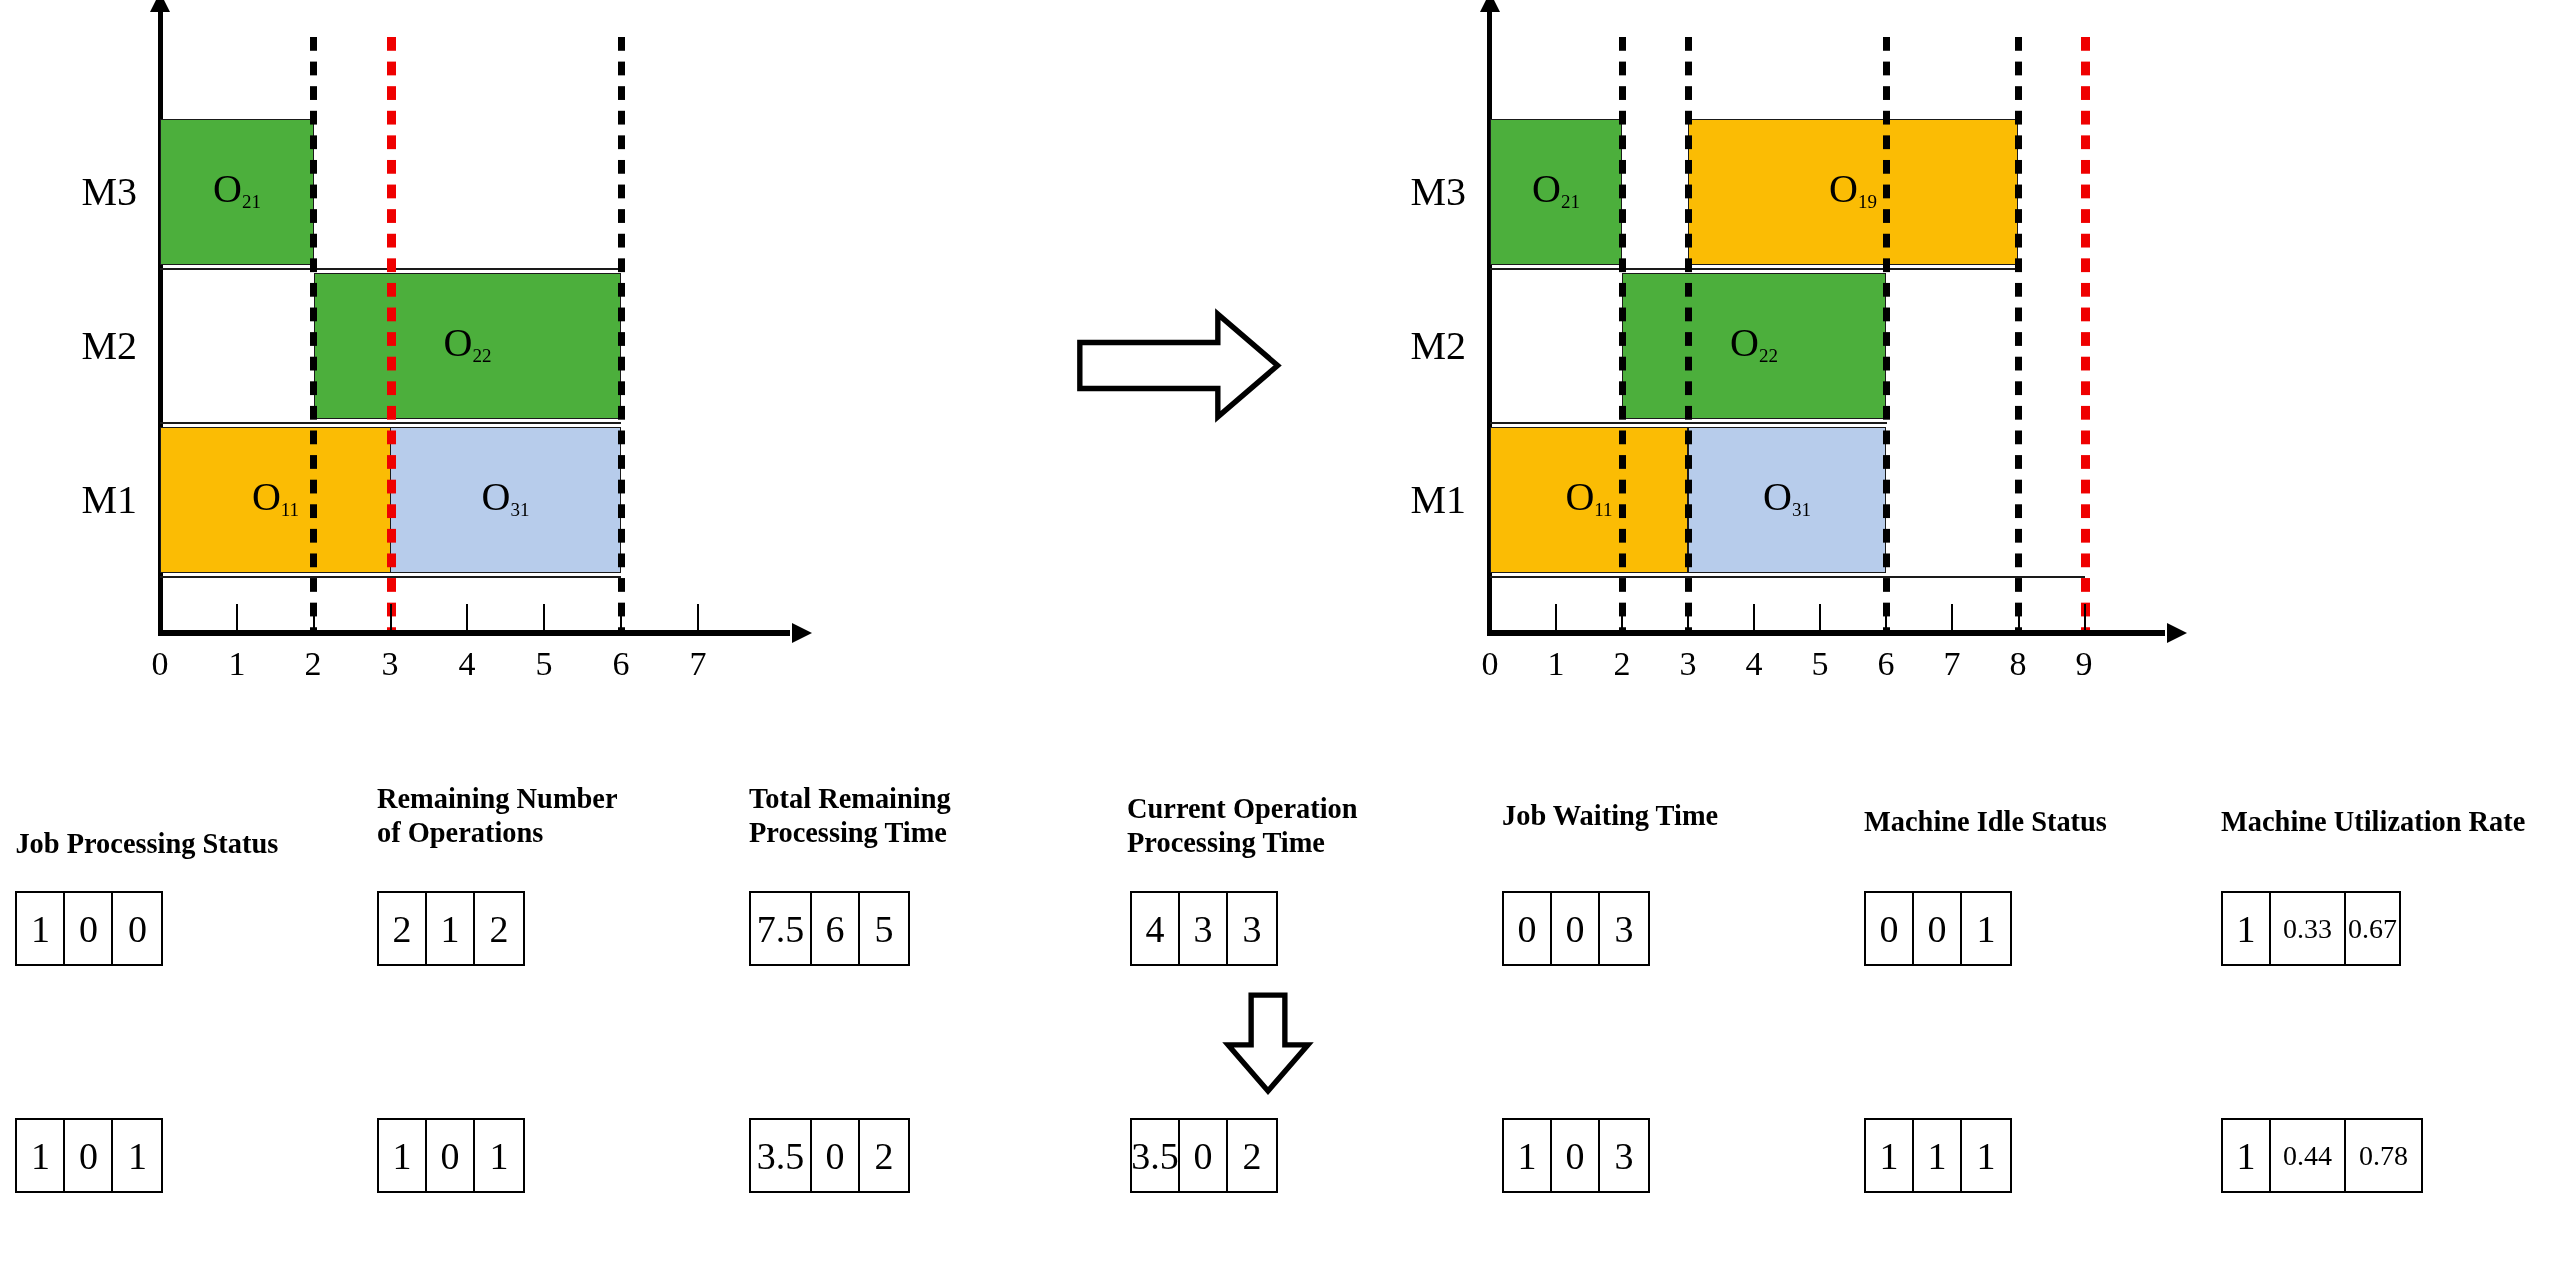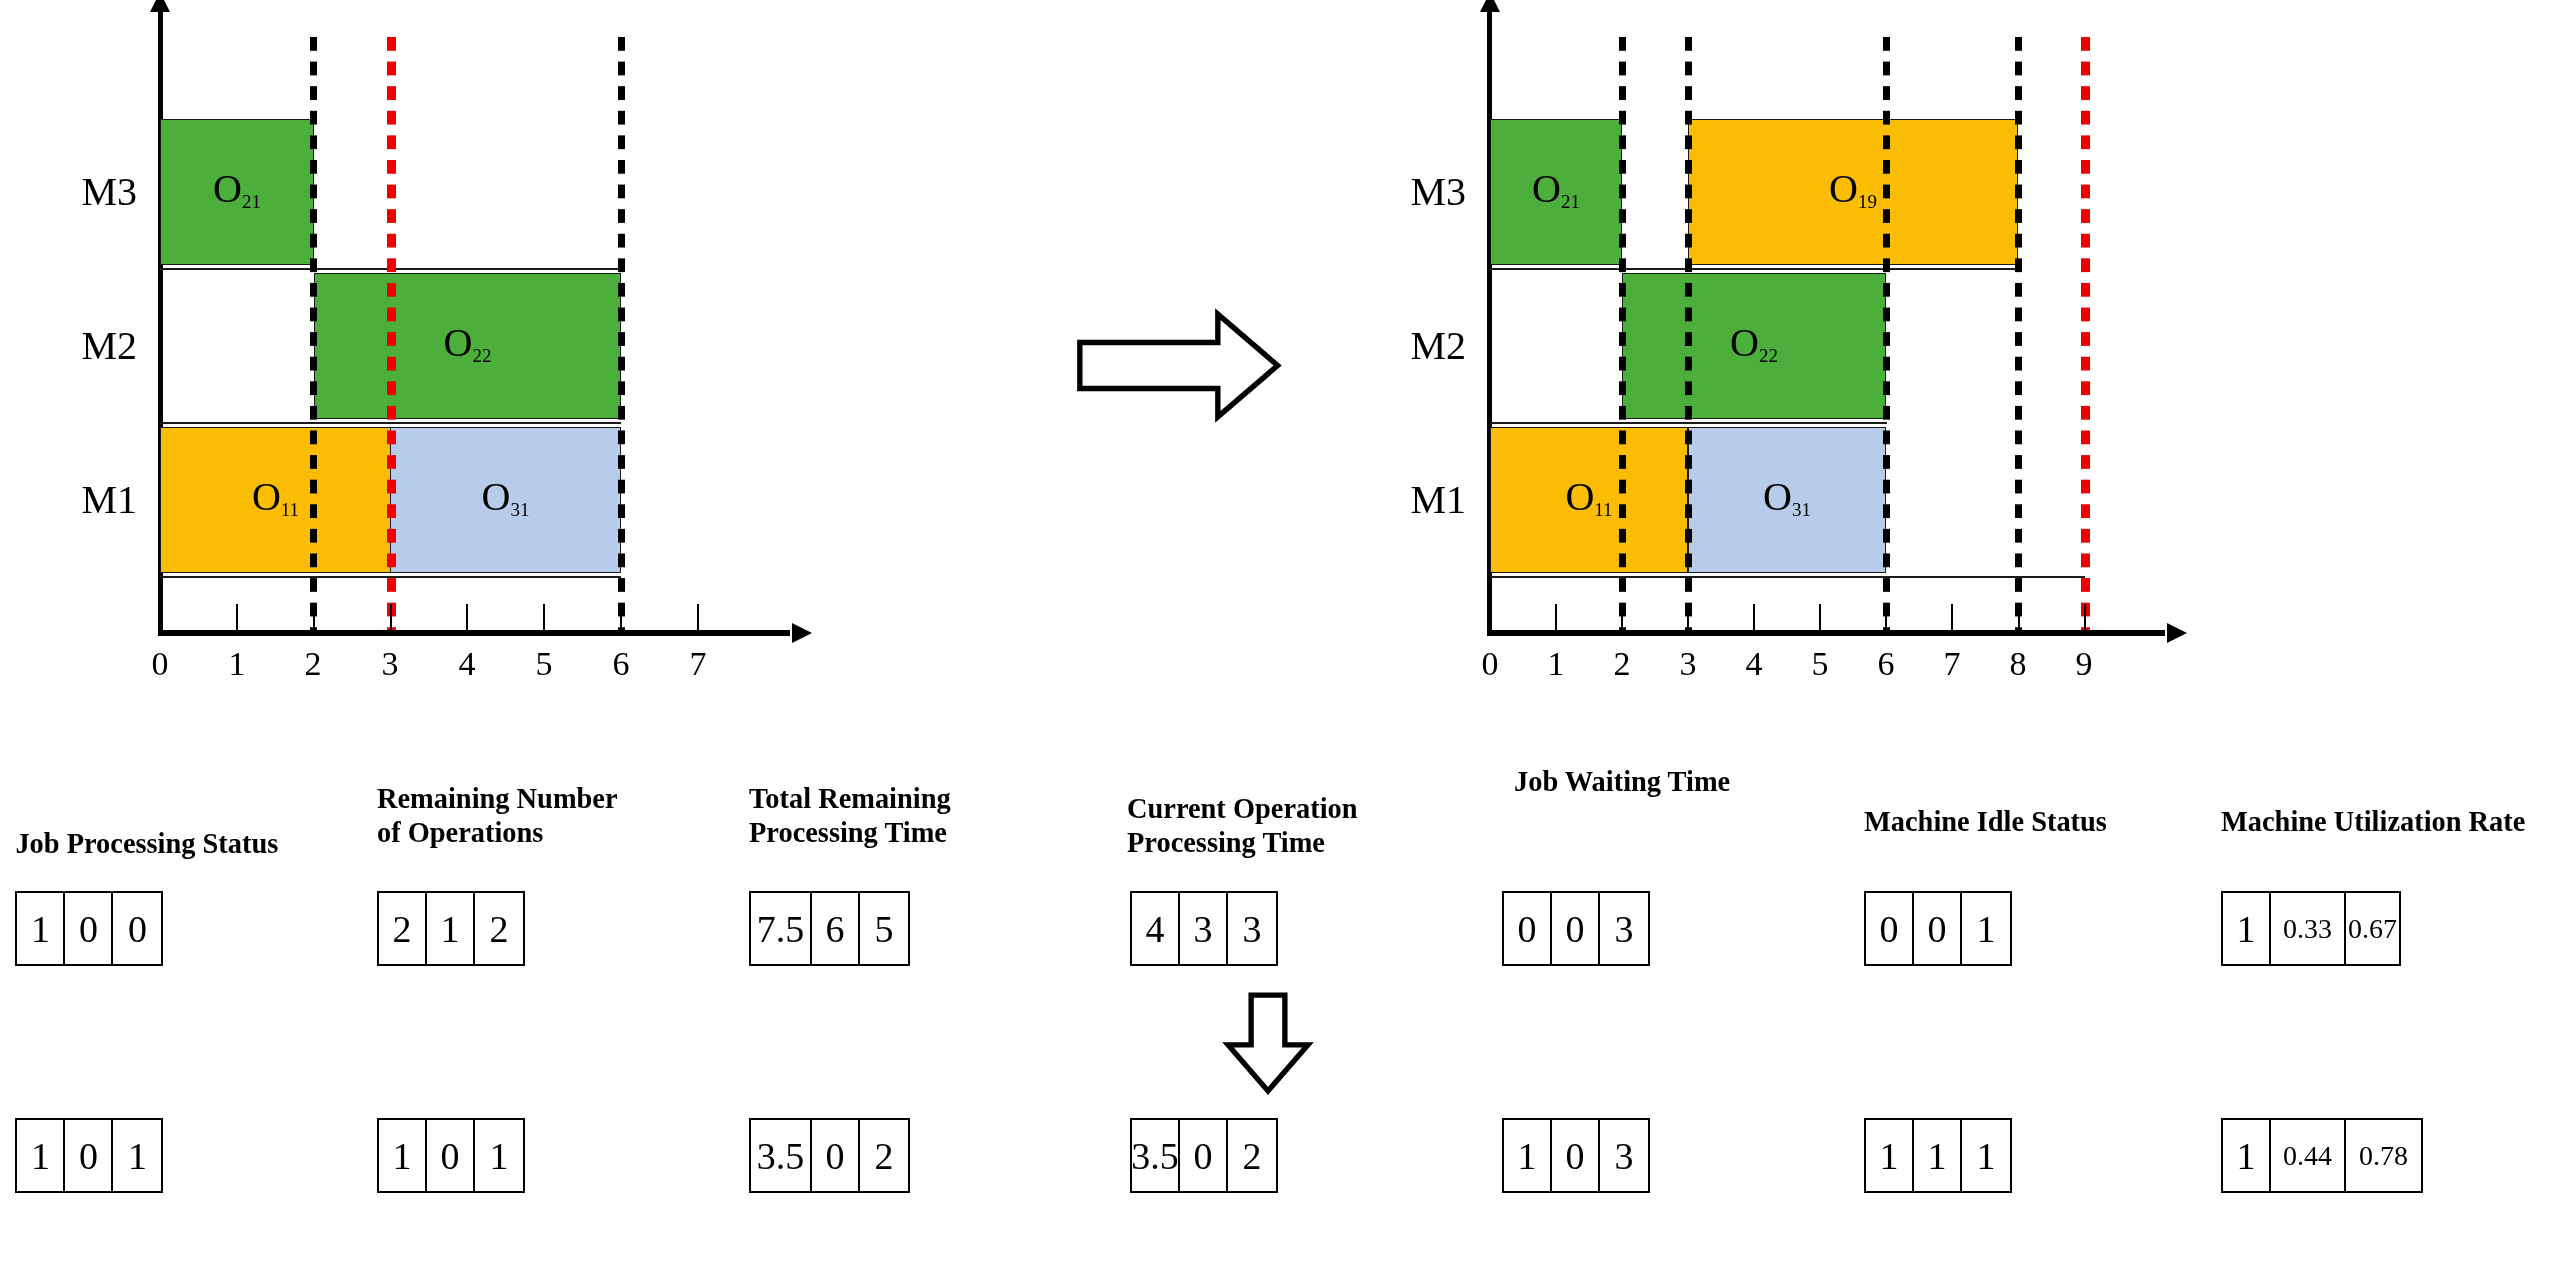--- a/index.html
+++ b/index.html
@@ -205,7 +205,7 @@
       <div class="cell big" style="width:48px;">0</div>
       <div class="cell big" style="width:48px;">2</div>
     </div>
-    <div class="feat-title" style="left:1502px;top:765px;margin-left:12px;">Job Waiting Time</div>
+    <div class="feat-title" style="left:1502px;top:799px;">Job Waiting Time</div>
     <div class="cells" style="left:1502px;top:891px;height:75px;">
       <div class="cell big" style="width:48px;">0</div>
       <div class="cell big" style="width:48px;">0</div>

